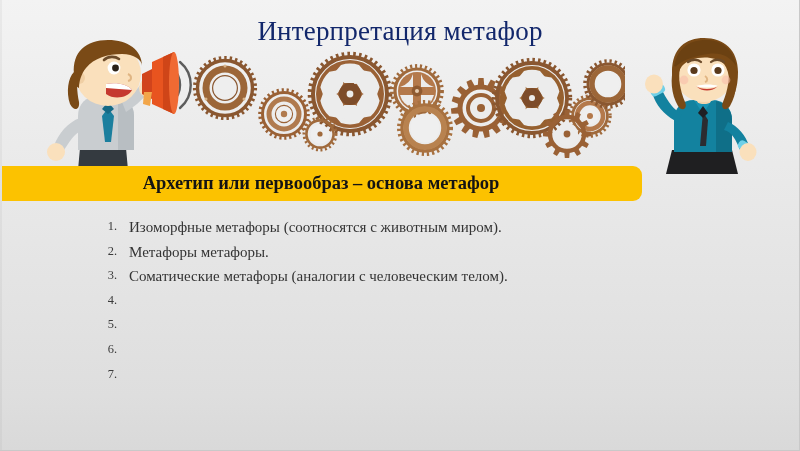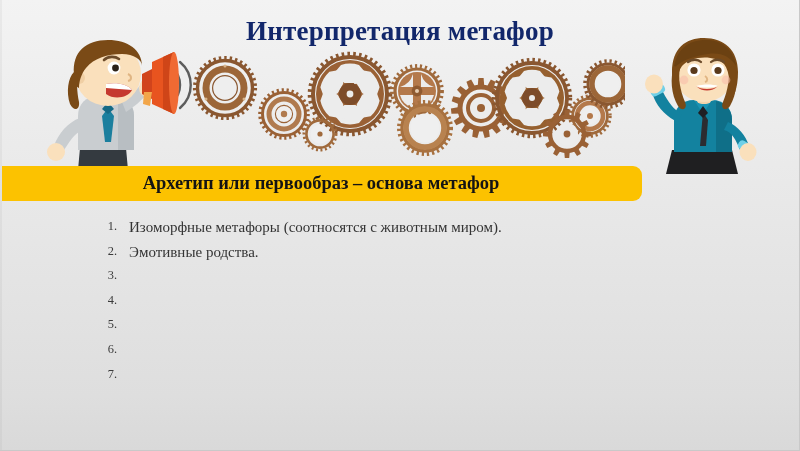--- a/index.html
+++ b/index.html
@@ -36,7 +36,7 @@
     width: 800px;
     text-align: center;
     font-size: 27px;
-    font-weight: bold;
+    font-weight: normal;
     color: #12276b;
     letter-spacing: 0.2px;
     z-index: 20;

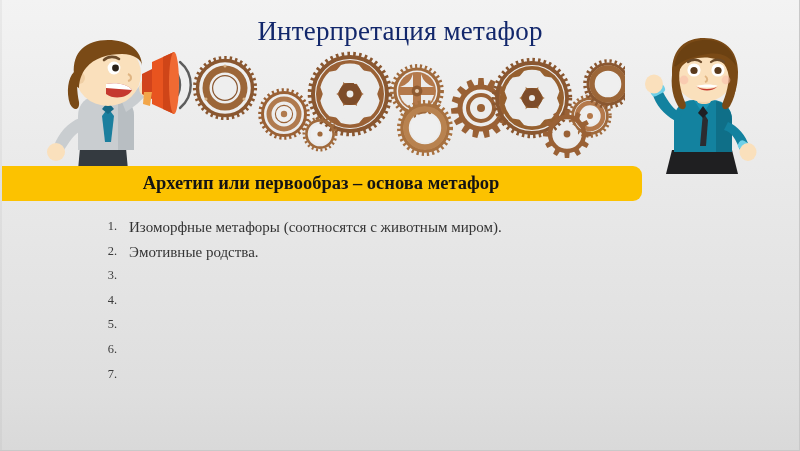--- a/index.html
+++ b/index.html
@@ -474,7 +474,7 @@
       </div>
       <div class="list-row">
         <div class="list-num">2.</div>
-        <div class="list-text">Эмотивные родства.</div>
+        <div class="list-text">Метафоры метафоры.</div>
       </div>
       <div class="list-row">
         <div class="list-num">3.</div>

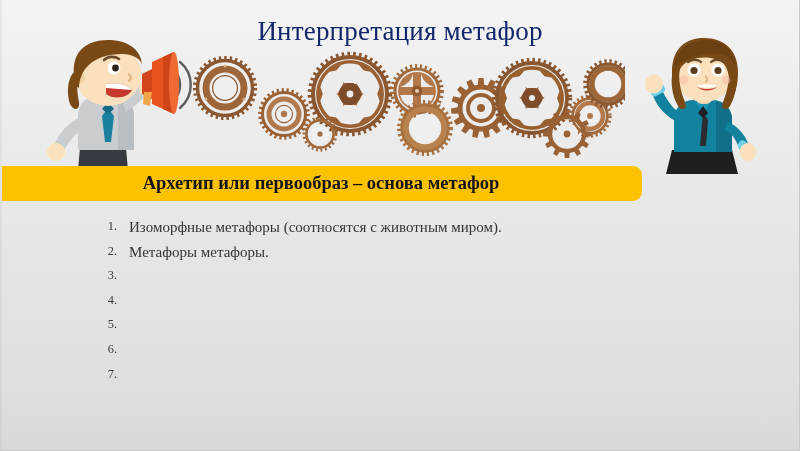--- a/index.html
+++ b/index.html
@@ -478,6 +478,7 @@
       </div>
       <div class="list-row">
         <div class="list-num">3.</div>
+        <div class="list-text">Соматические метафоры (аналогии с человеческим телом).</div>
       </div>
       <div class="list-row">
         <div class="list-num">4.</div>

